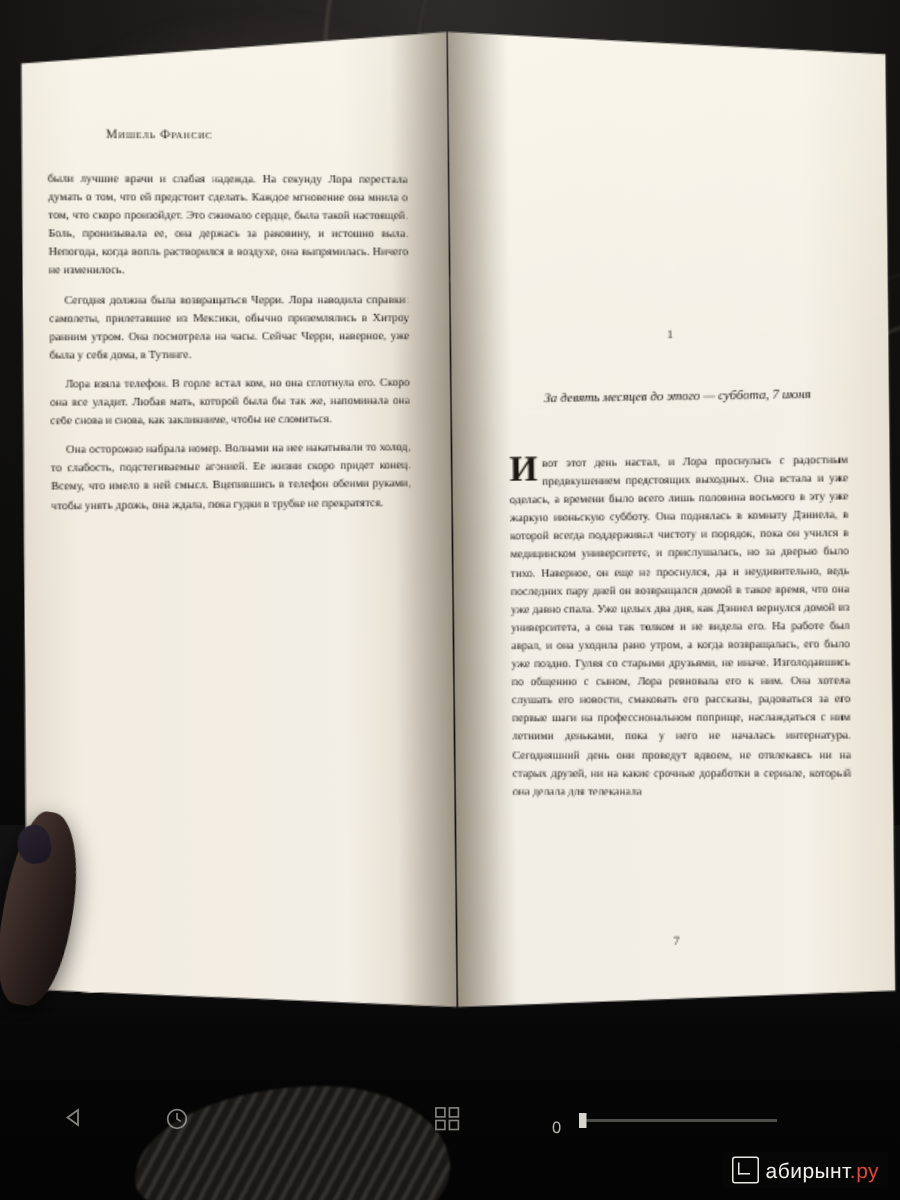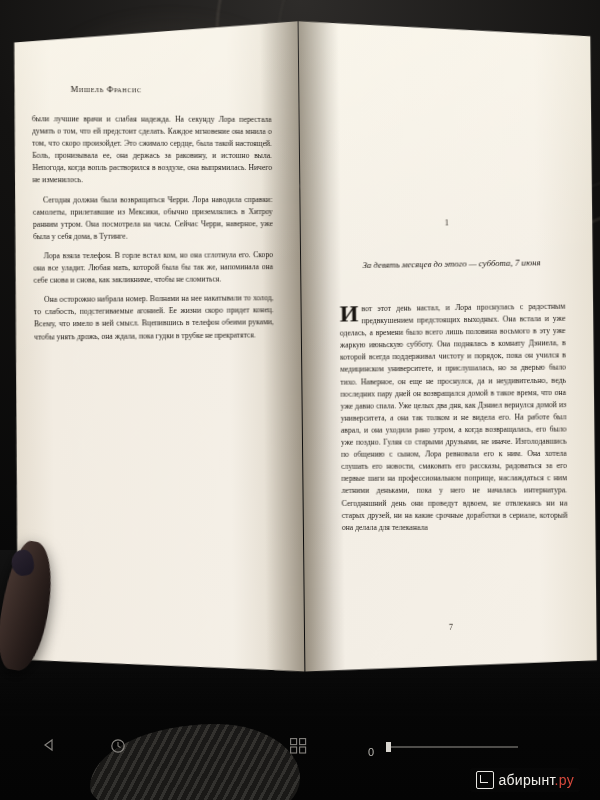--- a/index.html
+++ b/index.html
@@ -266,7 +266,7 @@
   
   .watermark {
     position: absolute;
-    right: 20px;
+    right: 8px;
     bottom: 8px;
     display: flex;
     align-items: center;

